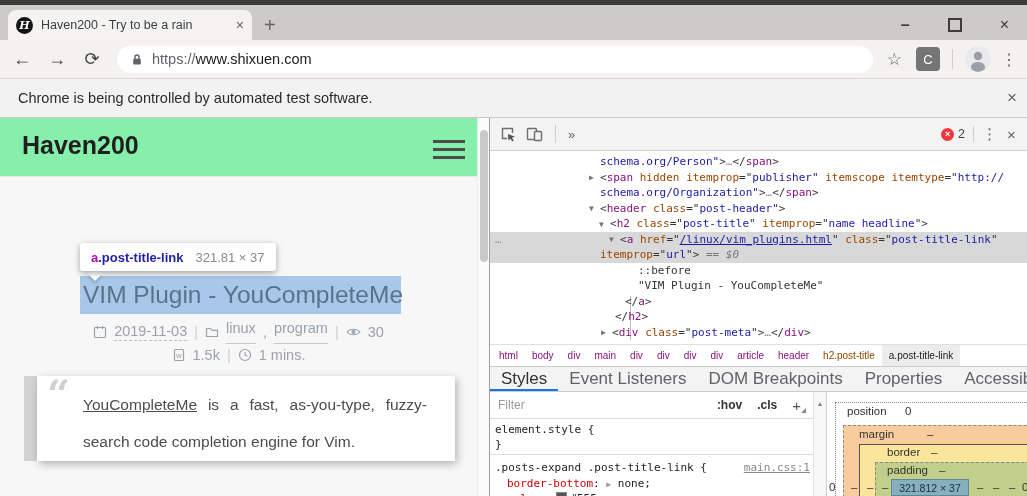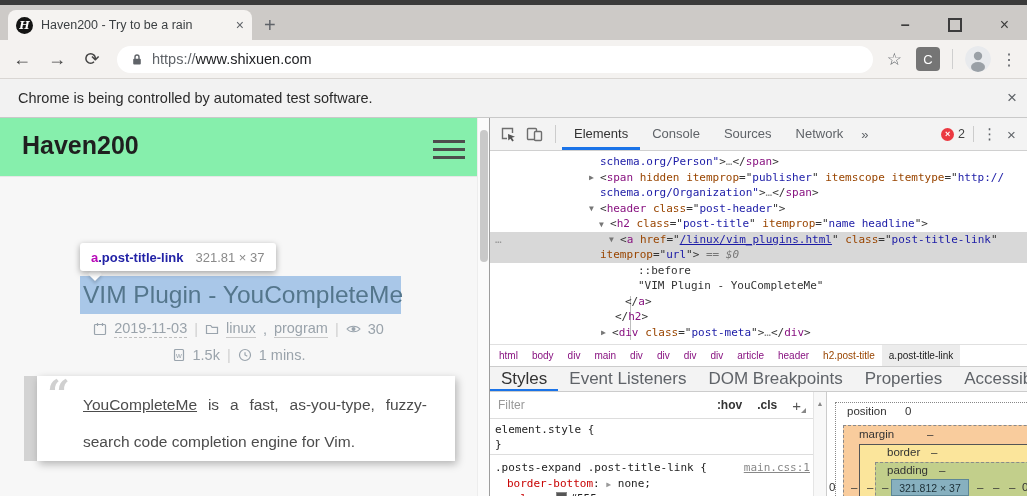--- a/index.html
+++ b/index.html
@@ -291,12 +291,6 @@
         </svg>
       </span>
       <span class="dt-toolsep"></span>
-      <span style="display:flex;">
-          <span class="dt-tab active">Elements</span>
-          <span class="dt-tab">Console</span>
-          <span class="dt-tab">Sources</span>
-          <span class="dt-tab">Network</span>
-        </span>
       <span class="dt-overflow">»</span>
       <span class="dt-right">
         <span class="errdot">×</span>

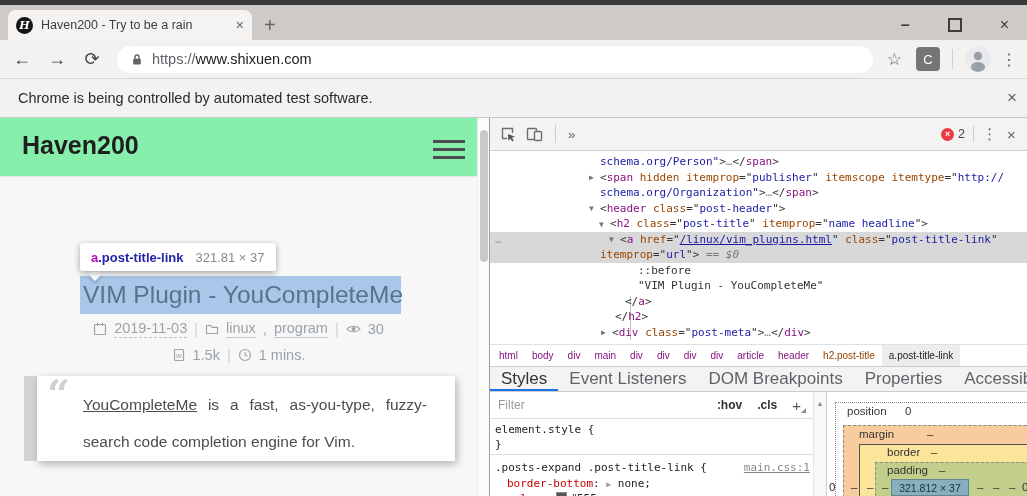--- a/index.html
+++ b/index.html
@@ -65,7 +65,7 @@
   .meta1{top:202px;} .meta2{top:229px;}
   .meta-sep{color:#cfcfcf;}
   .u-dash{border-bottom:1px dashed #c0c0c0;padding-bottom:1px;}
-  .u-solid{border-bottom:1px solid #c9c9c9;padding-bottom:1px;}
+  .u-solid{border-bottom:1px solid #c9c9c9;padding-bottom:7px;}
   .micon{display:inline-block;vertical-align:-2px;}
 
   .quote{position:absolute;left:24px;top:258px;width:431px;height:85px;}

